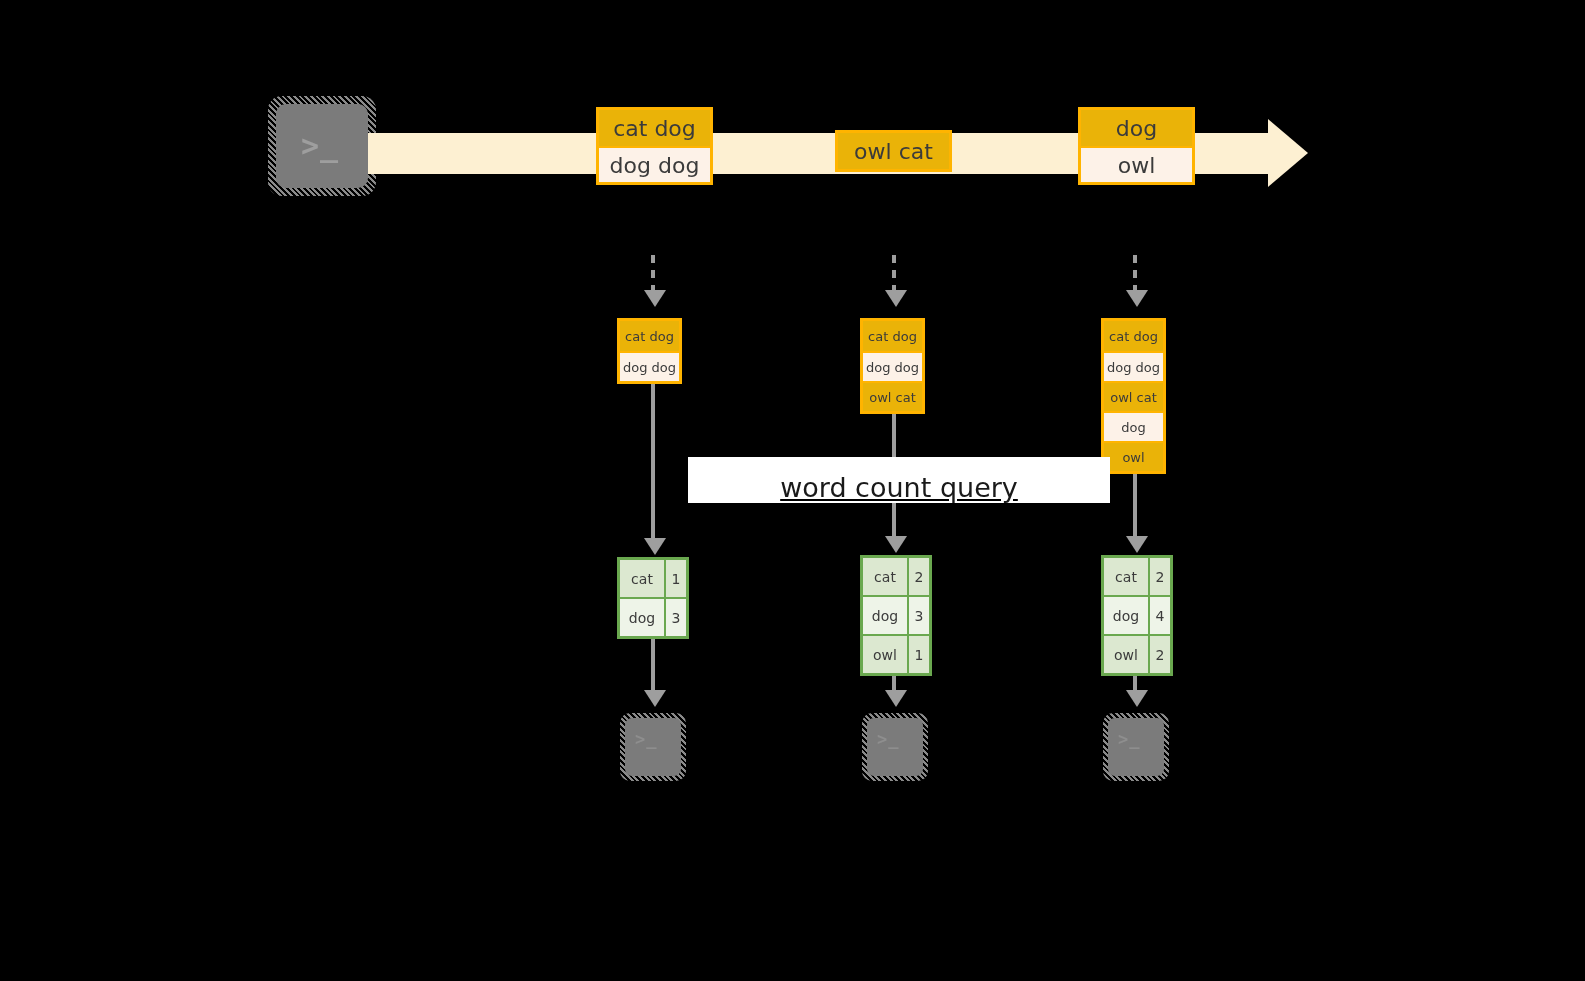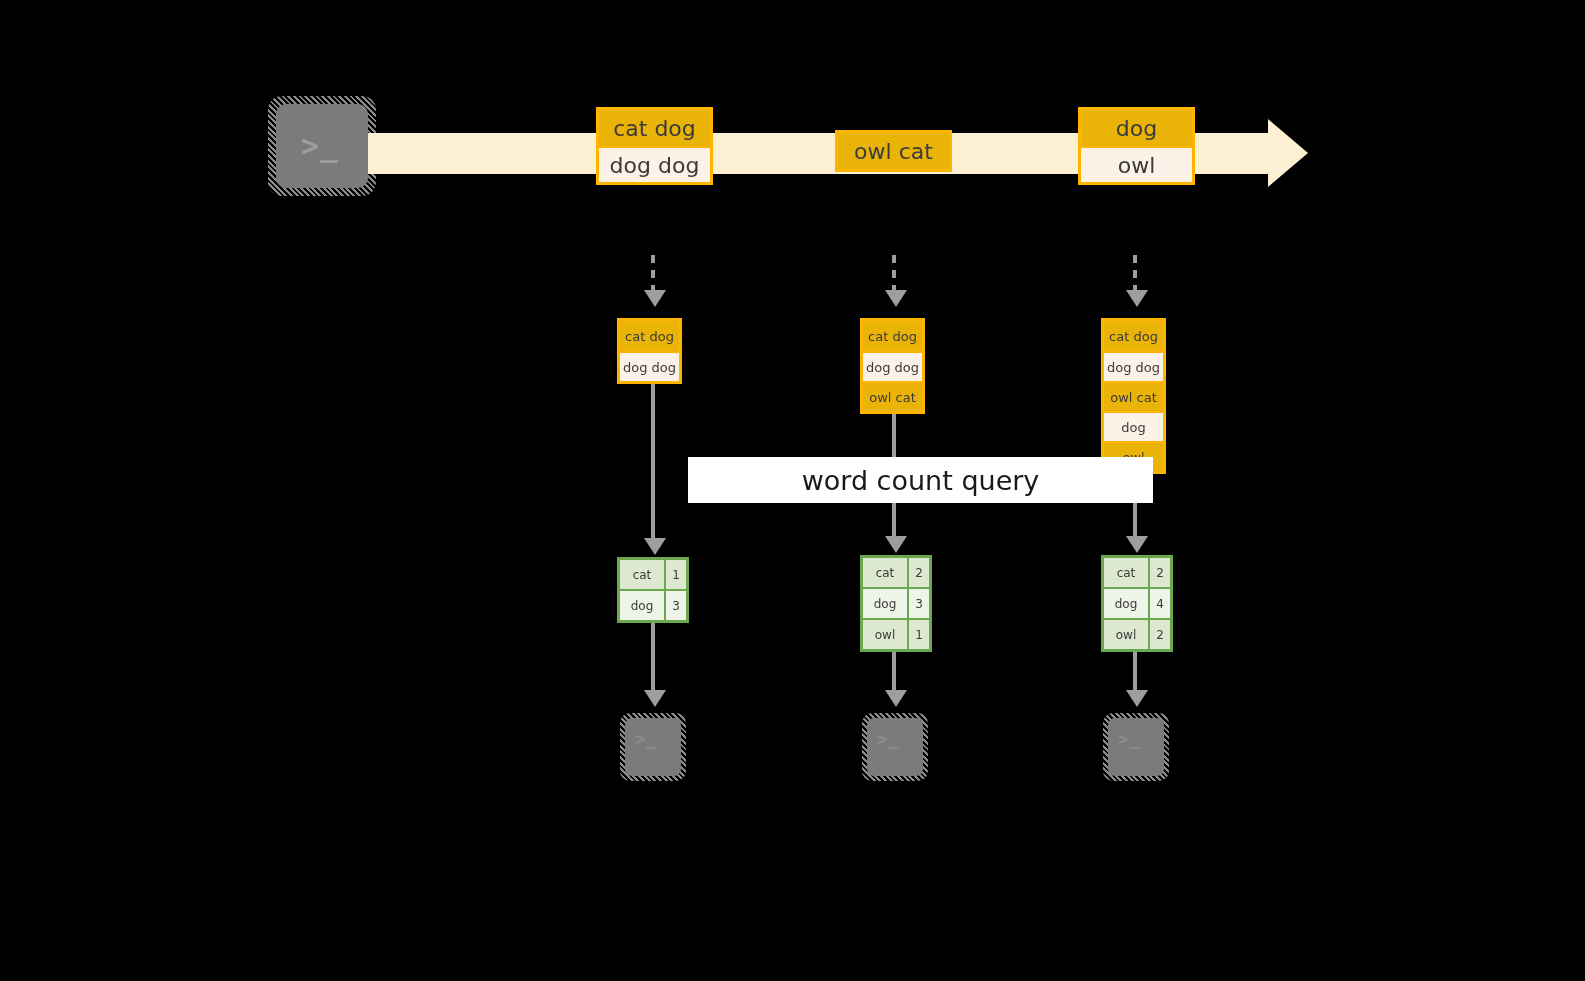--- a/index.html
+++ b/index.html
@@ -131,10 +131,11 @@
   #query-banner {
     position: absolute;
     left: 688px; top: 457px;
-    width: 465px; height: 46px;
+    width: 422px; height: 46px;
     background: #ffffff;
-    display: flex; align-items: center; justify-content: center;
+    display: flex; align-items: flex-end; justify-content: center;
     z-index: 8;
+    text-decoration: underline;
   }
   #query-banner span {
     font-size: 27px;

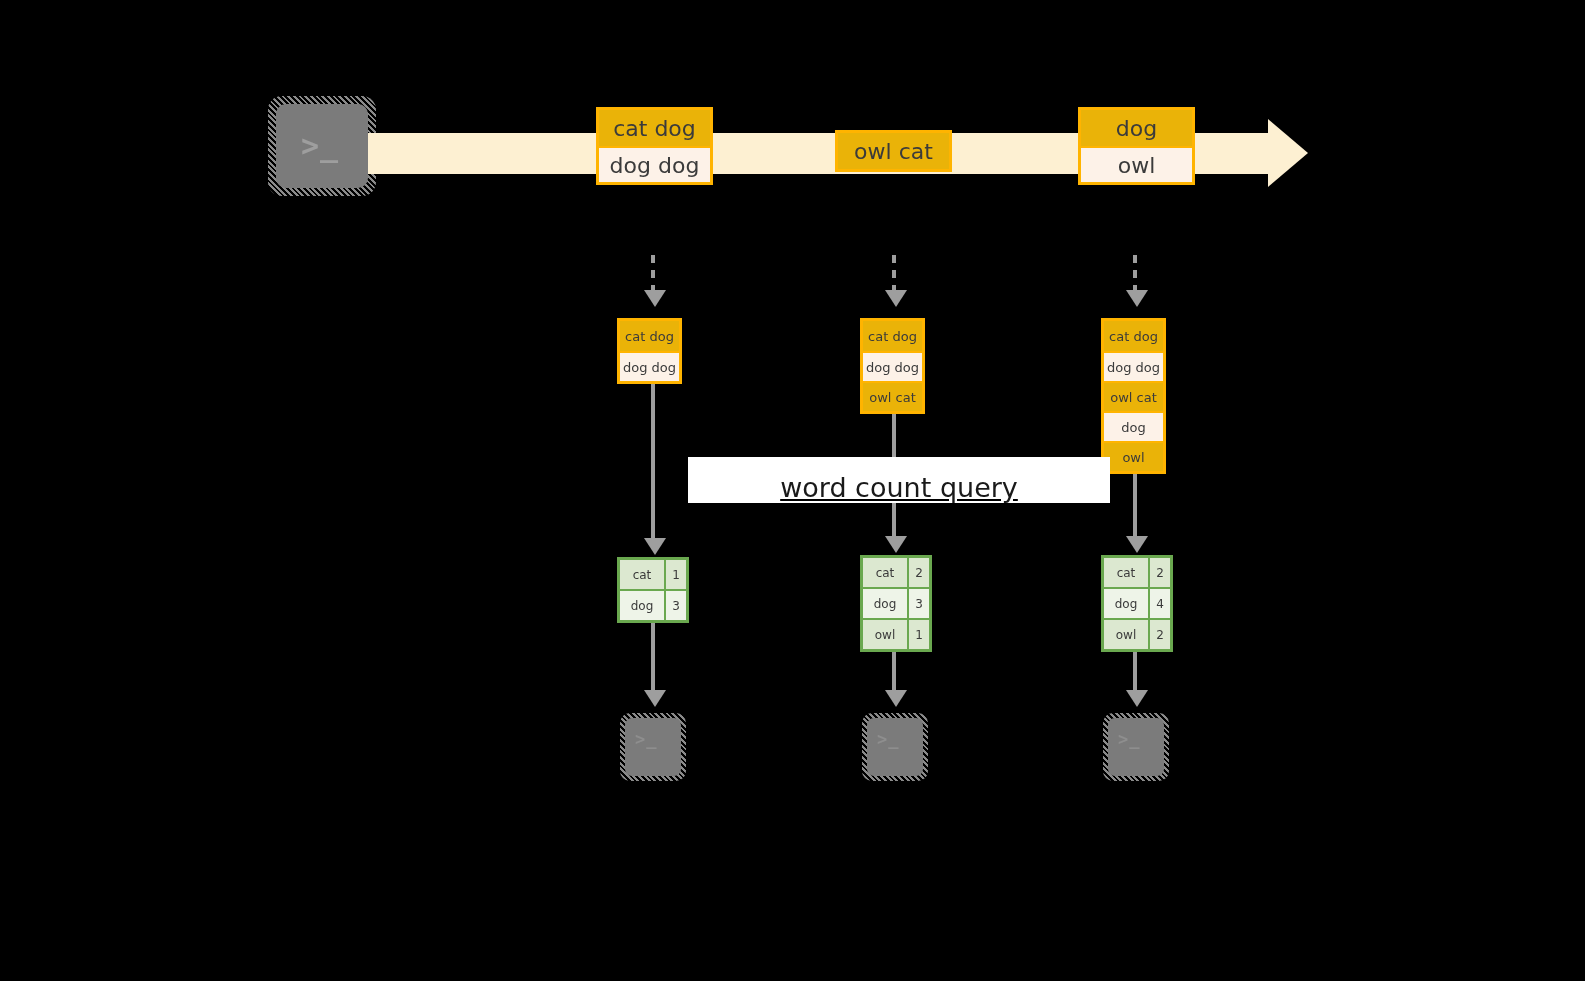--- a/index.html
+++ b/index.html
@@ -103,8 +103,8 @@
   .grow.light .gcell { background: #eef4e8; }
   .gcell {
     display: flex; align-items: center; justify-content: center;
-    height: 29px;
-    font-size: 12px;
+    height: 37px;
+    font-size: 14px;
     color: #3b3b3b;
   }
   .gcell.word { width: 44px; }

